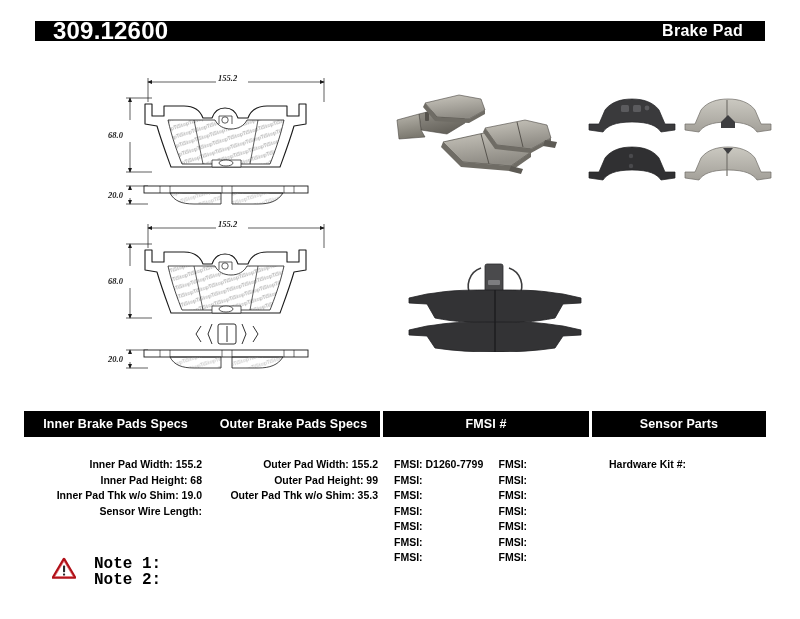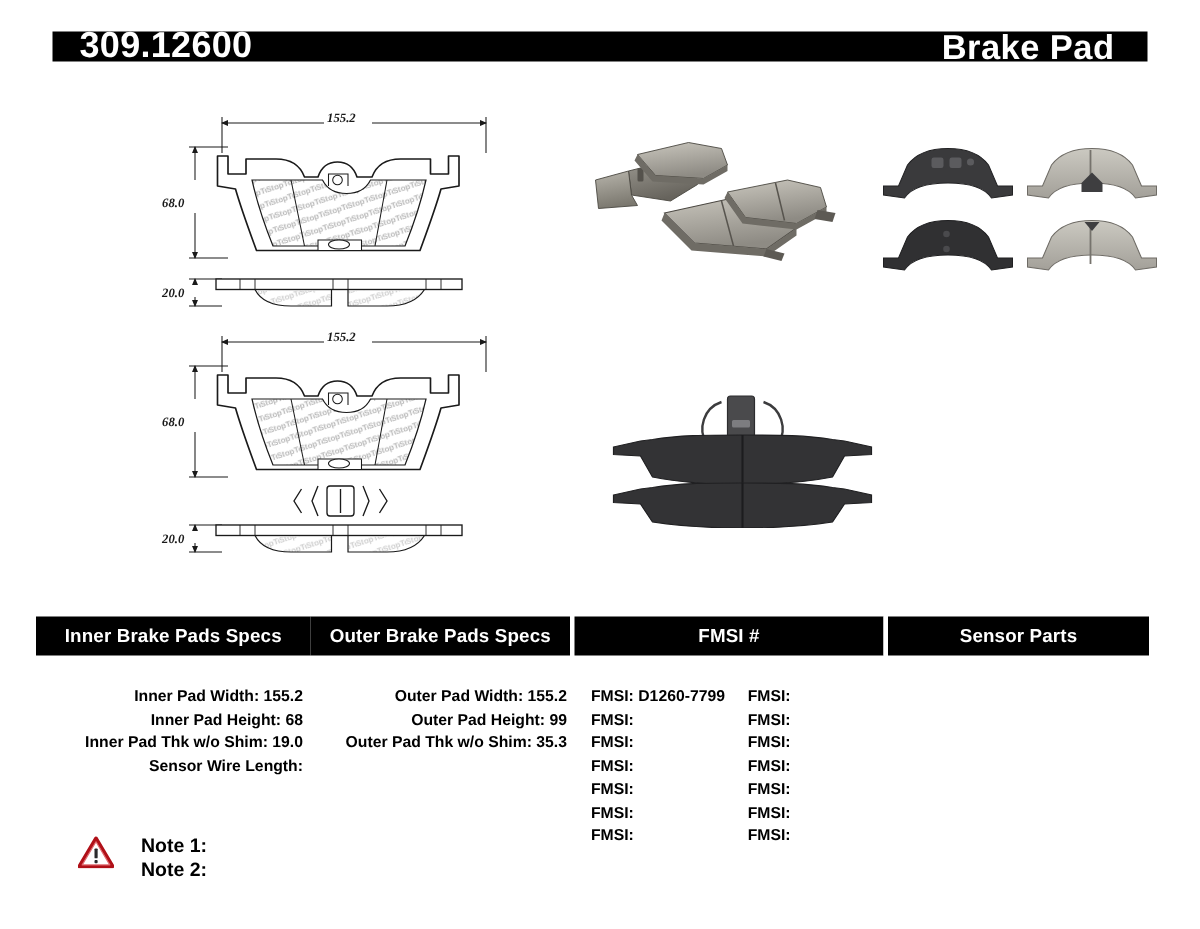--- a/index.html
+++ b/index.html
@@ -40,7 +40,7 @@
   }
   .header-title {
     color: #ffffff;
-    font-size: 23px;
+    font-size: 16px;
     font-weight: bold;
     letter-spacing: 0.3px;
     line-height: 1;

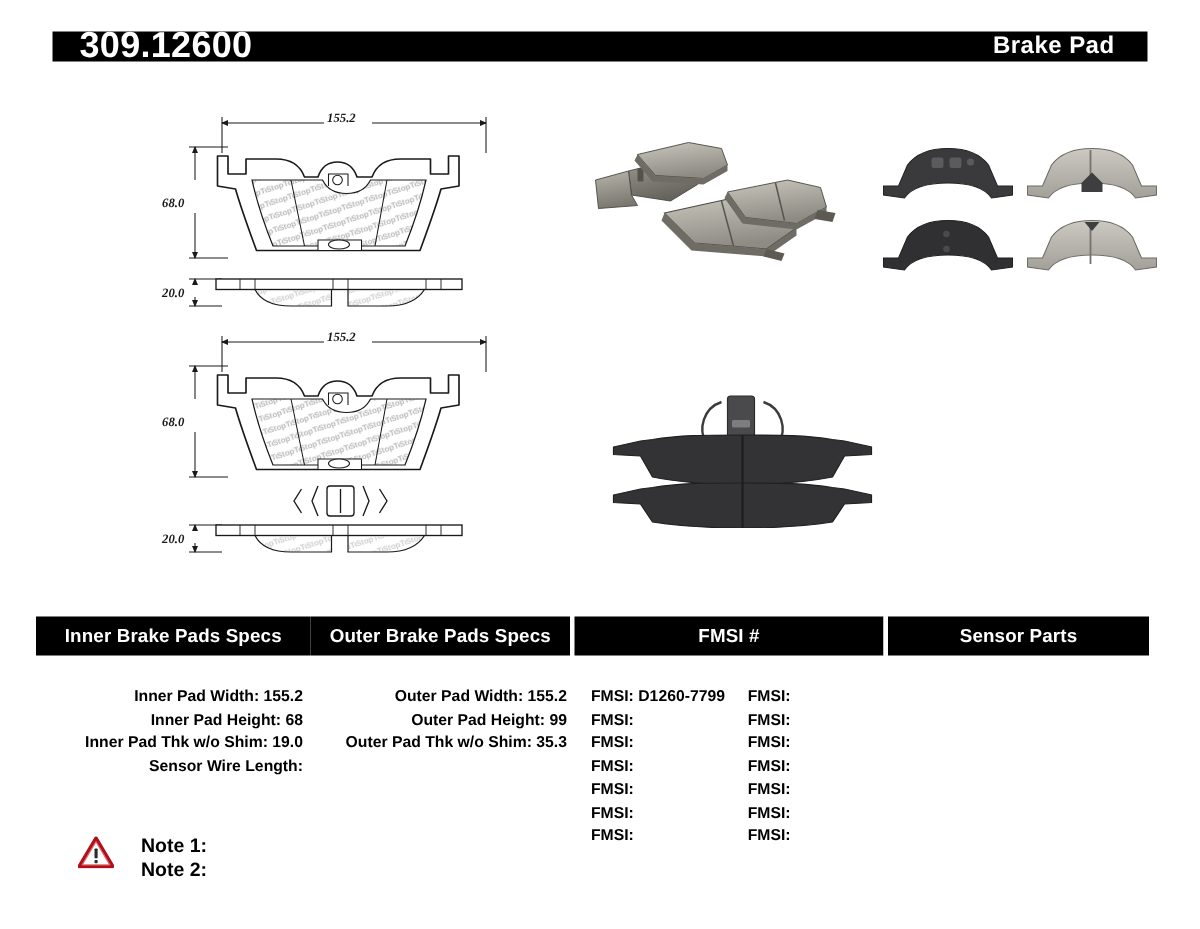--- a/index.html
+++ b/index.html
@@ -445,6 +445,9 @@
       </div>
     </div>
 
+    <div class="body-col body-rel">
+      <div class="rel-line">Hardware Kit #:</div>
+    </div>
   </div>
 </div>
 

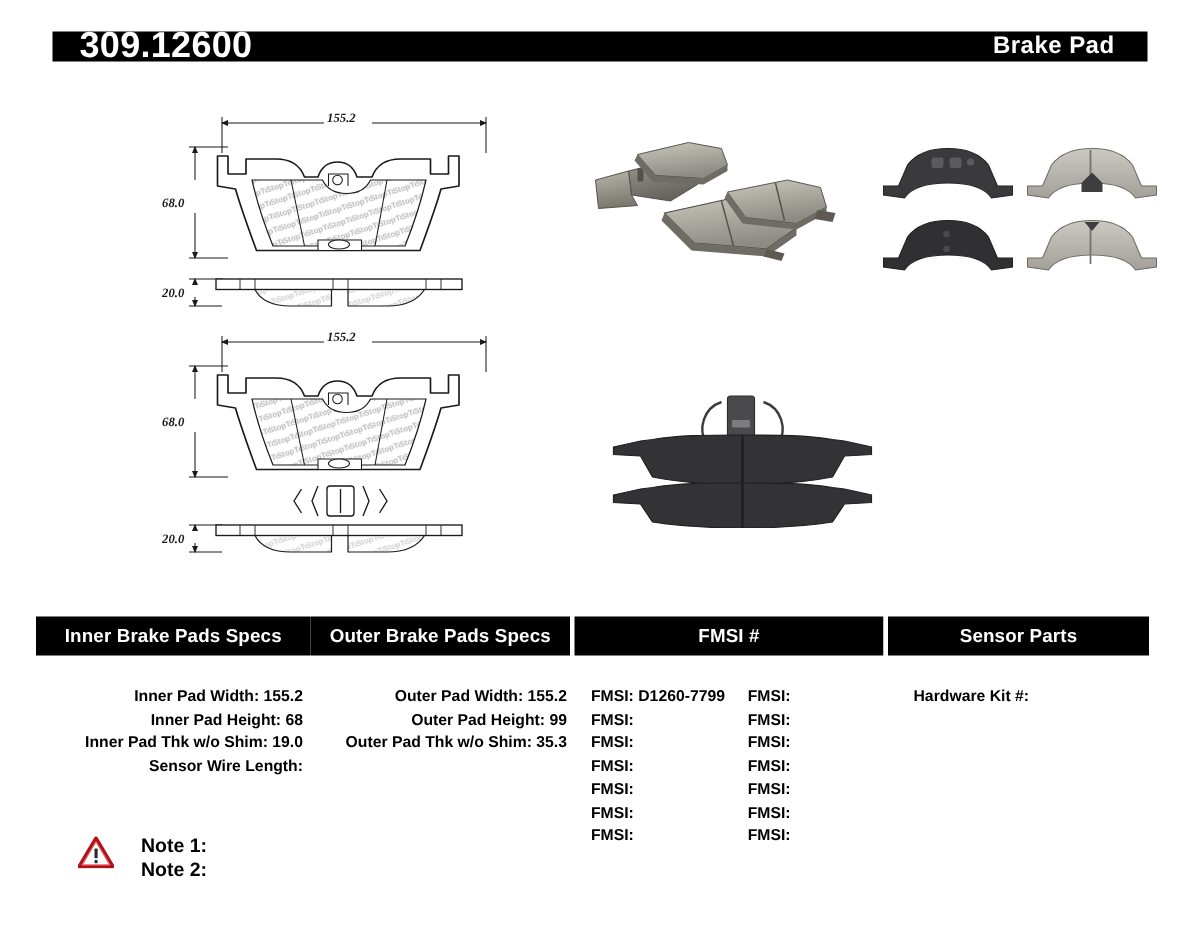--- a/index.html
+++ b/index.html
@@ -142,10 +142,11 @@
   .warn-icon { width: 24px; height: 22px; flex: 0 0 24px; margin-top: 1px; }
   .notes-text { margin-left: 18px; }
   .note-line {
-    font-size: 13px;
+    font-size: 16px;
     font-weight: bold;
     line-height: 16px;
     white-space: nowrap;
+    font-family: Liberation Mono, monospace;
   }
 </style>
 </head>

